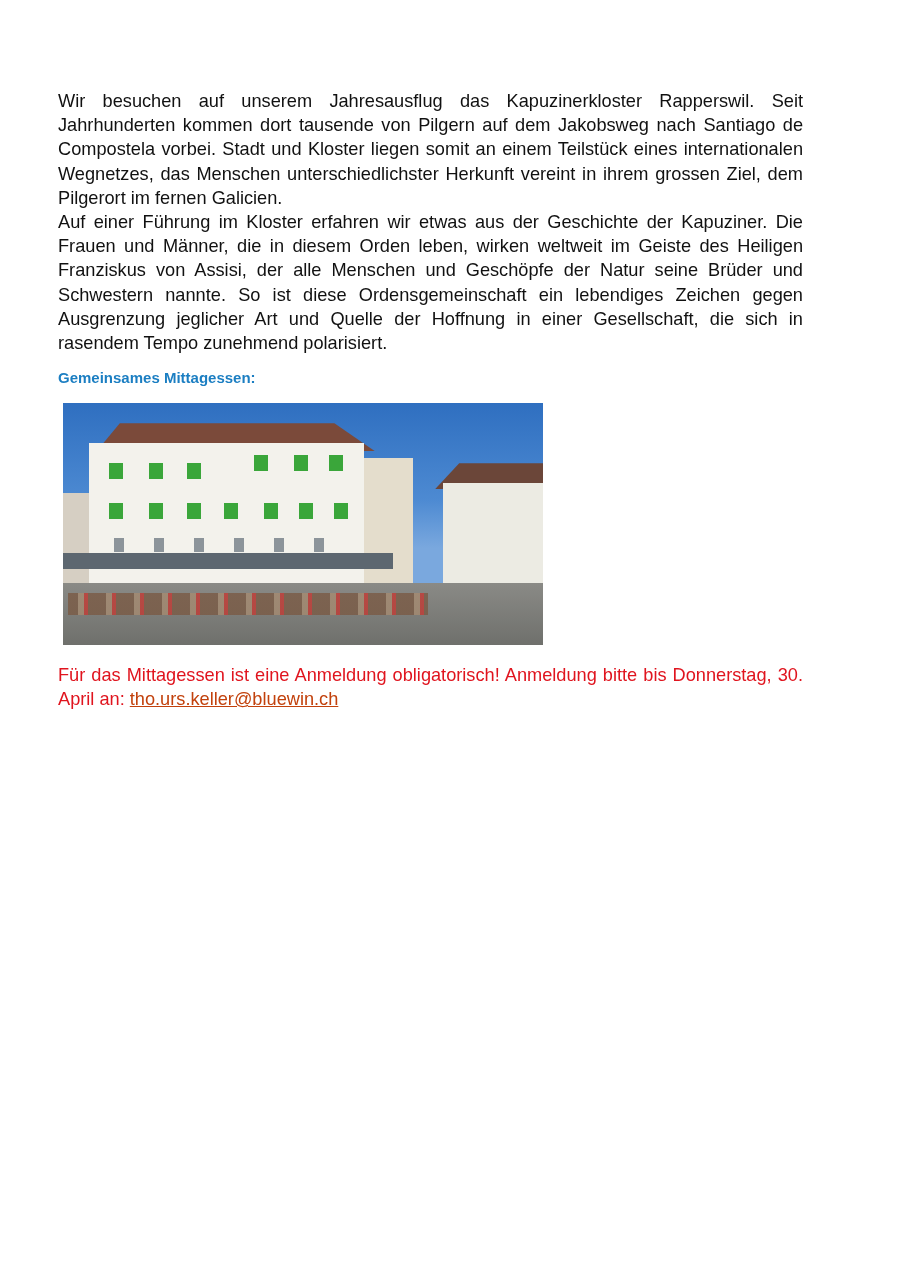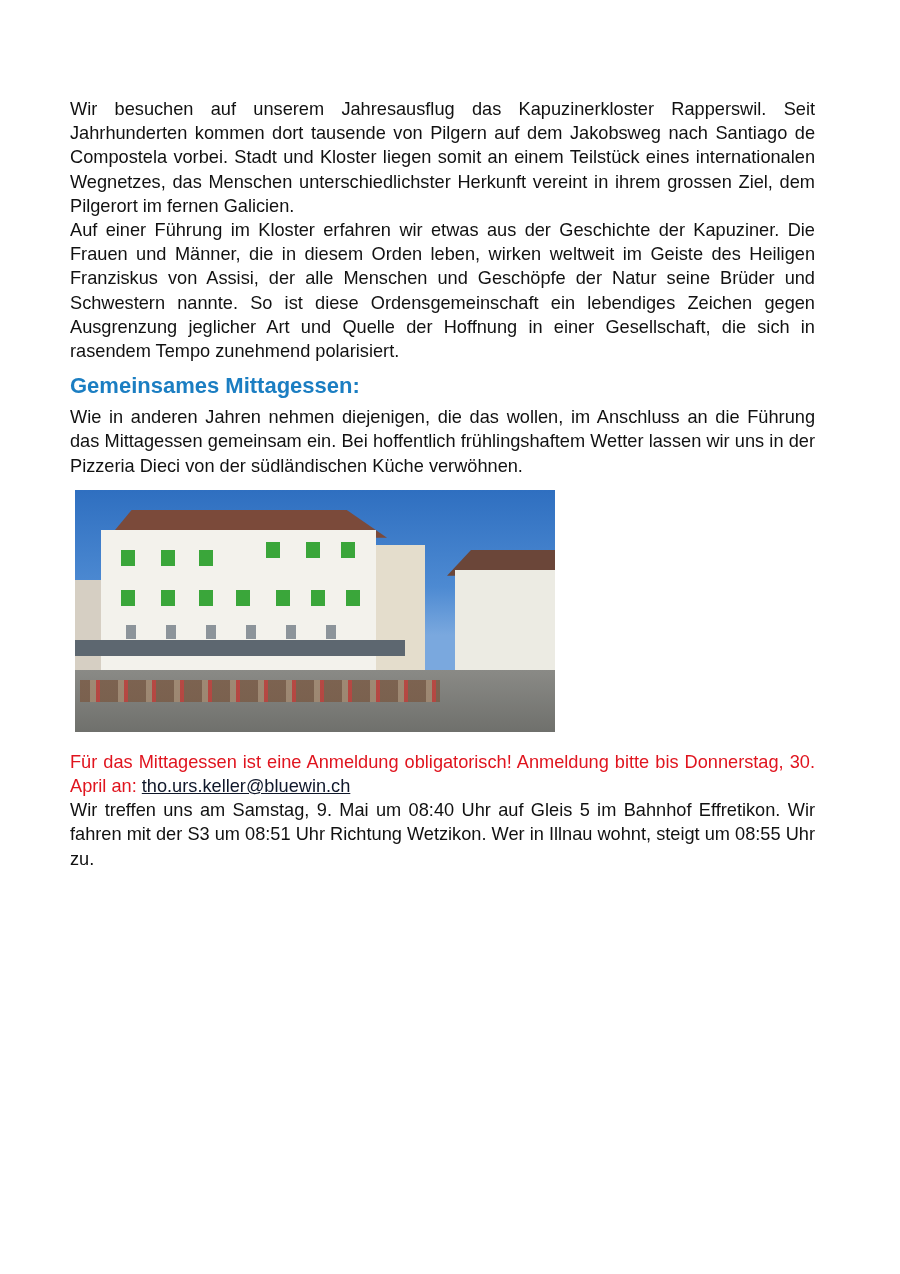--- a/index.html
+++ b/index.html
@@ -5,9 +5,9 @@
     html, body { margin: 0; padding: 0; background: #ffffff; }
     body { width: 900px; height: 1274px; position: relative; overflow: hidden; }
     .page {
-      position: absolute; left: 70px; top: 89px; width: 745px;
+      position: absolute; left: 58px; top: 89px; width: 745px;
       font-family: "Liberation Sans", sans-serif;
-      font-size: 18.2px; line-height: 24.2px; color: #111111; margin-top: 8px;
+      font-size: 18.2px; line-height: 24.2px; color: #111111;
     }
     .para { margin: 0; text-align: justify; text-align-last: left; }
     h2 {

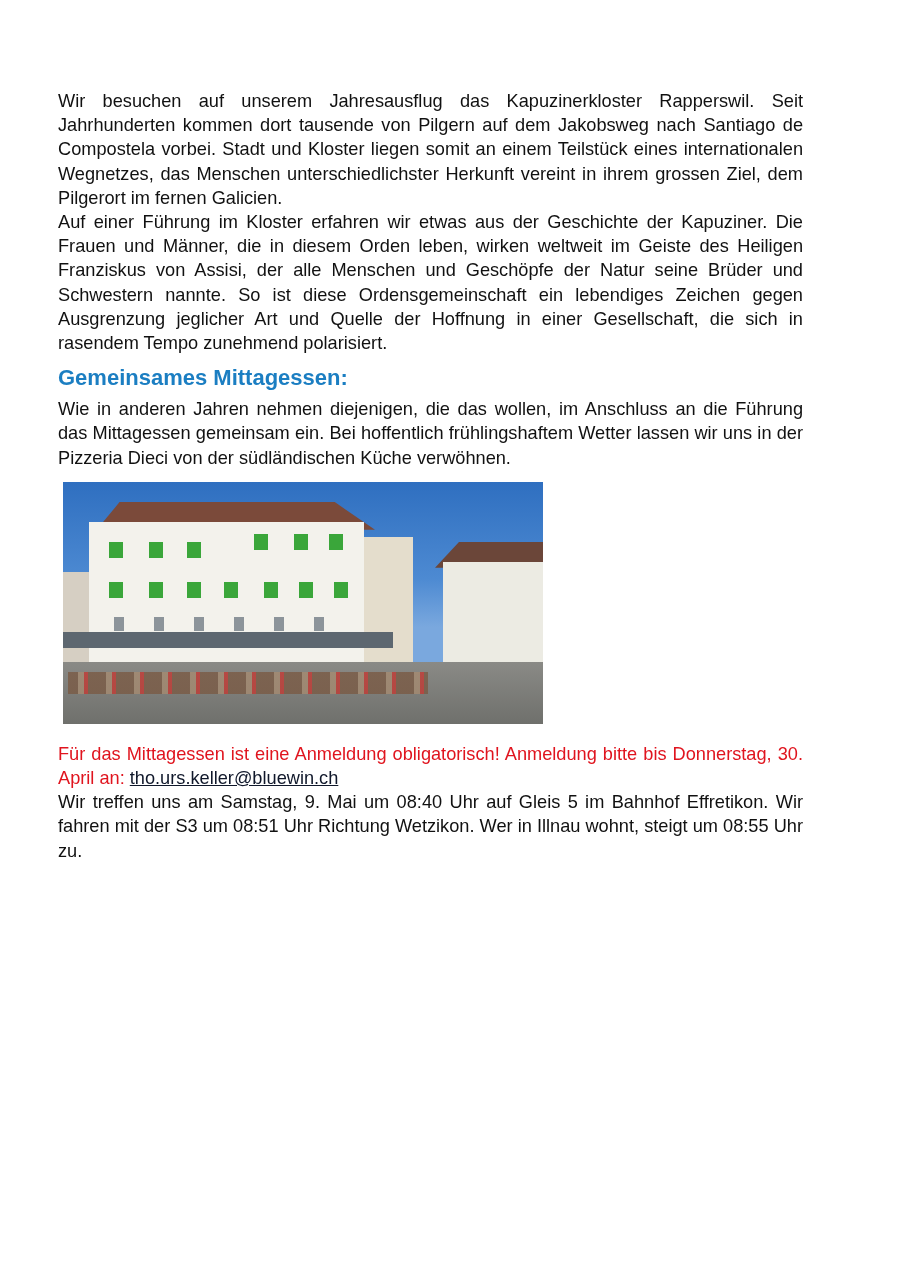--- a/index.html
+++ b/index.html
@@ -12,7 +12,7 @@
     .para { margin: 0; text-align: justify; text-align-last: left; }
     h2 {
       font-family: "Liberation Sans", sans-serif;
-      font-weight: bold; font-size: 22px; line-height: 26px;
+      font-weight: bold; font-size: 15px; line-height: 26px;
       color: #1b7ec2; margin: 0;
     }
     .h-meal { margin-top: 10px; margin-bottom: 6px; }

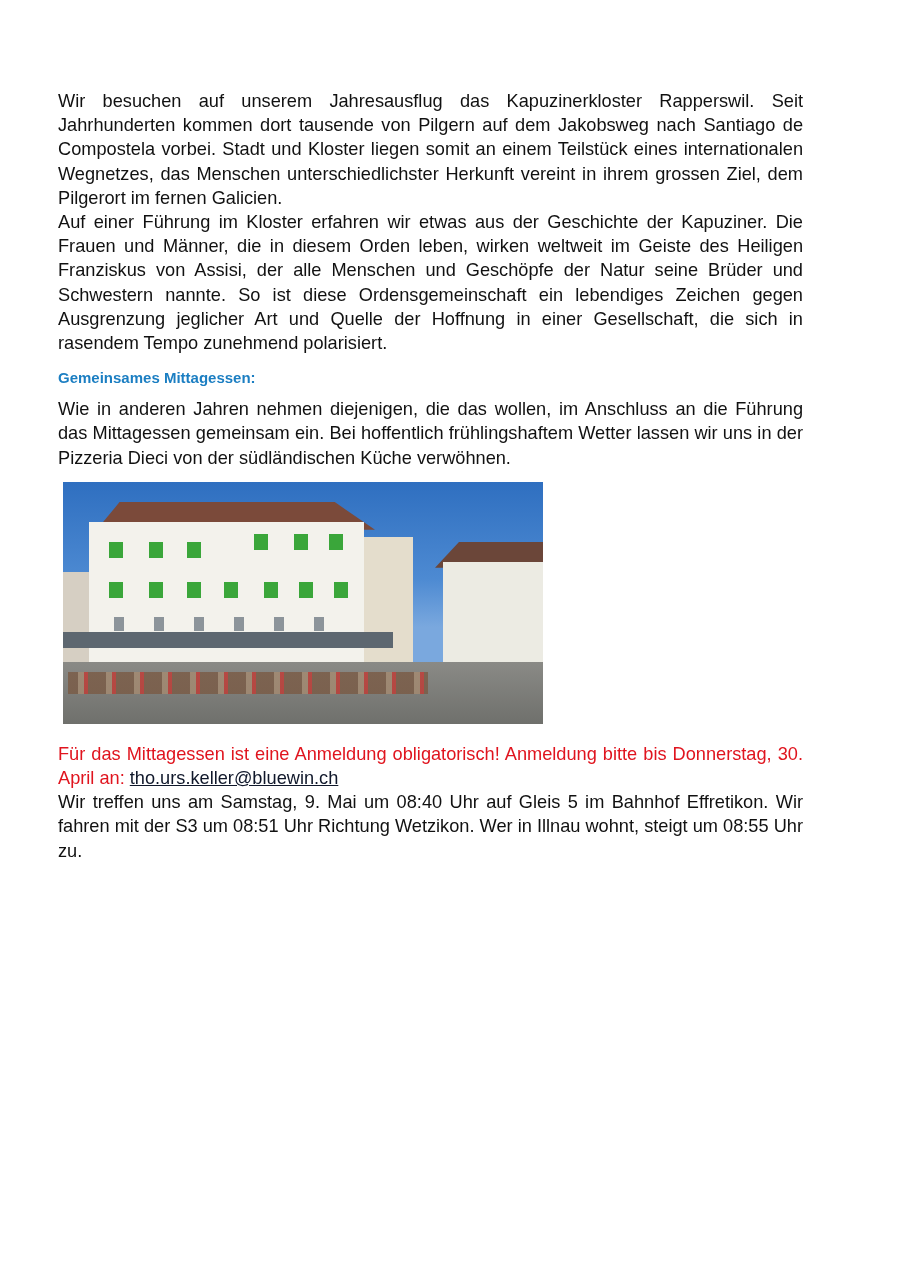--- a/index.html
+++ b/index.html
@@ -48,7 +48,6 @@
   <p class="para">Auf einer Führung im Kloster erfahren wir etwas aus der Geschichte der Kapu­ziner. Die Frauen und Männer, die in diesem Orden leben, wirken weltweit im Geiste des Heiligen Franziskus von Assisi, der alle Menschen und Geschöpfe der Natur seine Brüder und Schwestern nannte. So ist diese Ordensgemein­schaft ein lebendiges Zeichen gegen Ausgrenzung jeglicher Art und Quelle der Hoffnung in einer Gesellschaft, die sich in rasendem Tempo zunehmend pola­risiert.</p>
 
   <h2 class="h-meal">Gemeinsames Mittagessen:</h2>
-  <p class="para">Wie in anderen Jahren nehmen diejenigen, die das wollen, im Anschluss an die Führung das Mittagessen gemeinsam ein. Bei hoffentlich frühlingshaftem Wet­ter lassen wir uns in der Pizzeria Dieci von der südländischen Küche verwöh­nen.</p>
 
   <div class="photo" title="Pizzeria Dieci am Hauptplatz in Rapperswil">
     <div class="bldg-left"></div>

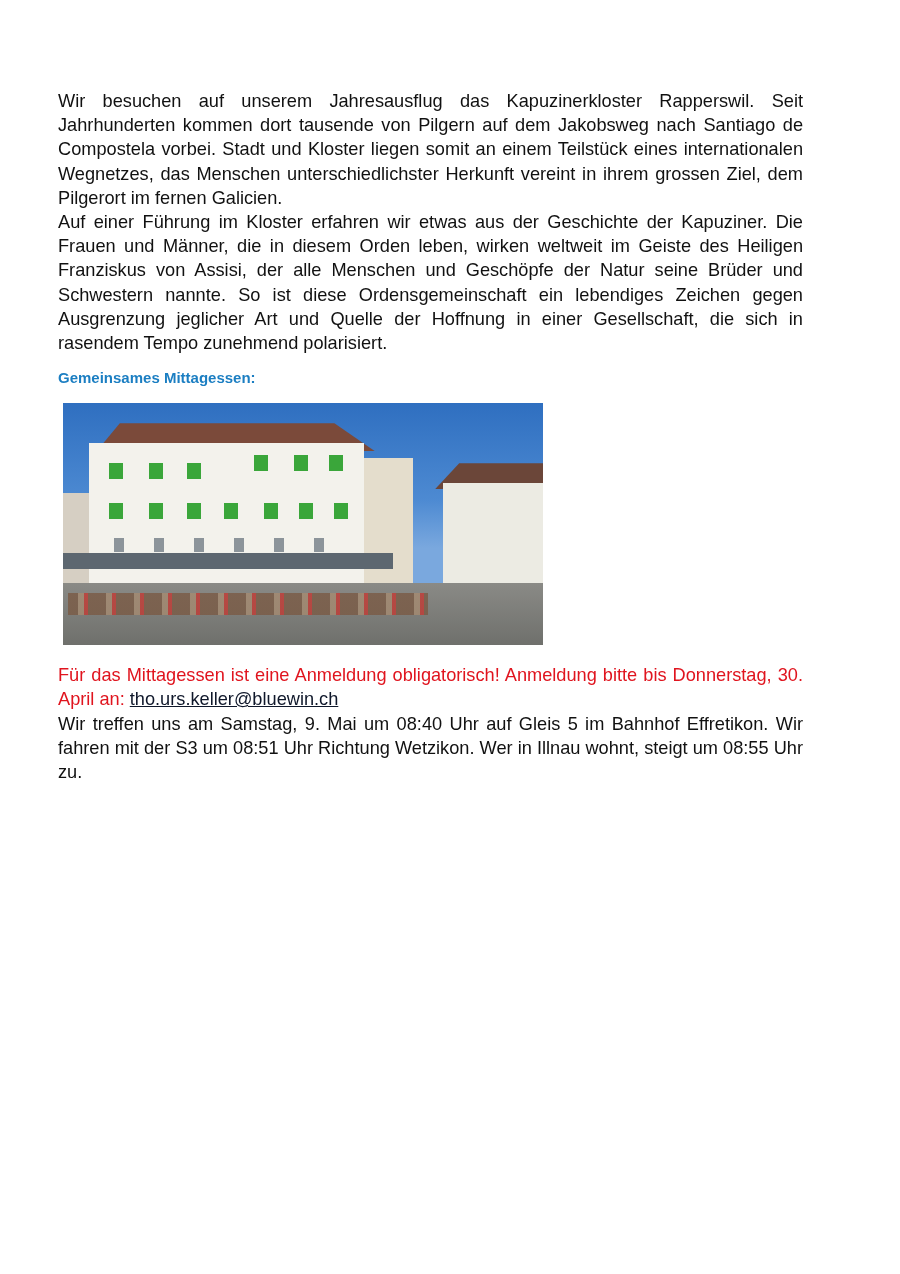--- a/index.html
+++ b/index.html
@@ -18,7 +18,7 @@
     .h-meal { margin-top: 10px; margin-bottom: 6px; }
     .h-meet { margin-top: 11px; margin-bottom: 6px; }
     .notice { color: #e0141e; margin-top: 18px; }
-    .notice a { color: #0f172a; text-decoration: underline; }
+    .notice a { color: #c2410c; text-decoration: underline; }
     .photo {
       margin-top: 12px; margin-left: 5px; width: 480px; height: 242px;
       position: relative; overflow: hidden;

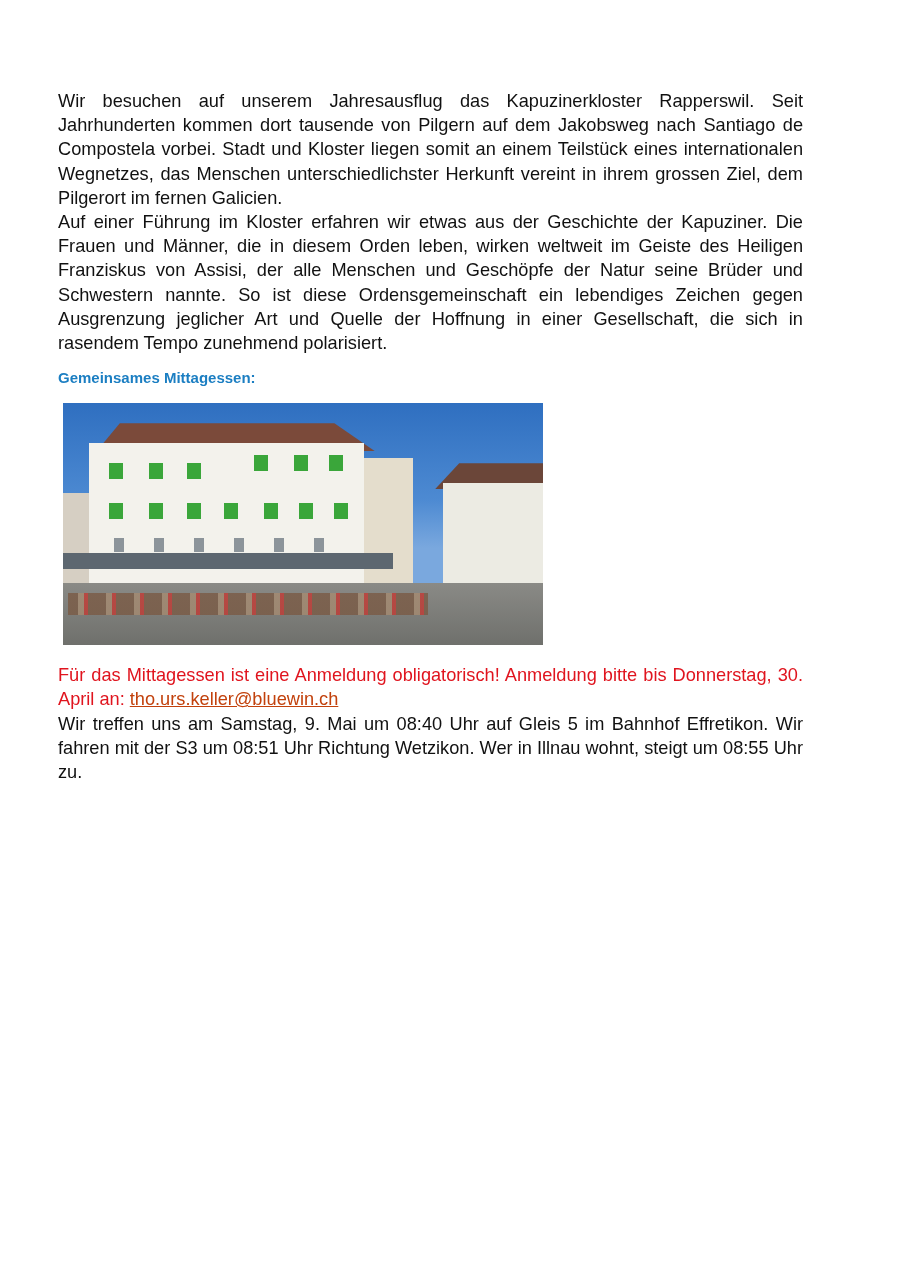--- a/index.html
+++ b/index.html
@@ -83,7 +83,6 @@
 
   <p class="para notice"><span>Für das Mittagessen ist eine Anmeldung obligatorisch! Anmeldung bitte bis Donnerstag, 30. April an: </span><a title="tho.urs.keller@bluewin.ch">tho.urs.keller@bluewin.ch</a></p>
 
-  <p class="para">Wir treffen uns am Samstag, 9. Mai um 08:40 Uhr auf Gleis 5 im Bahnhof Effre­tikon. Wir fahren mit der S3 um 08:51 Uhr Richtung Wetzikon. Wer in Illnau wohnt, steigt um 08:55 Uhr zu.</p>
 </div>
 
 </body></html>

